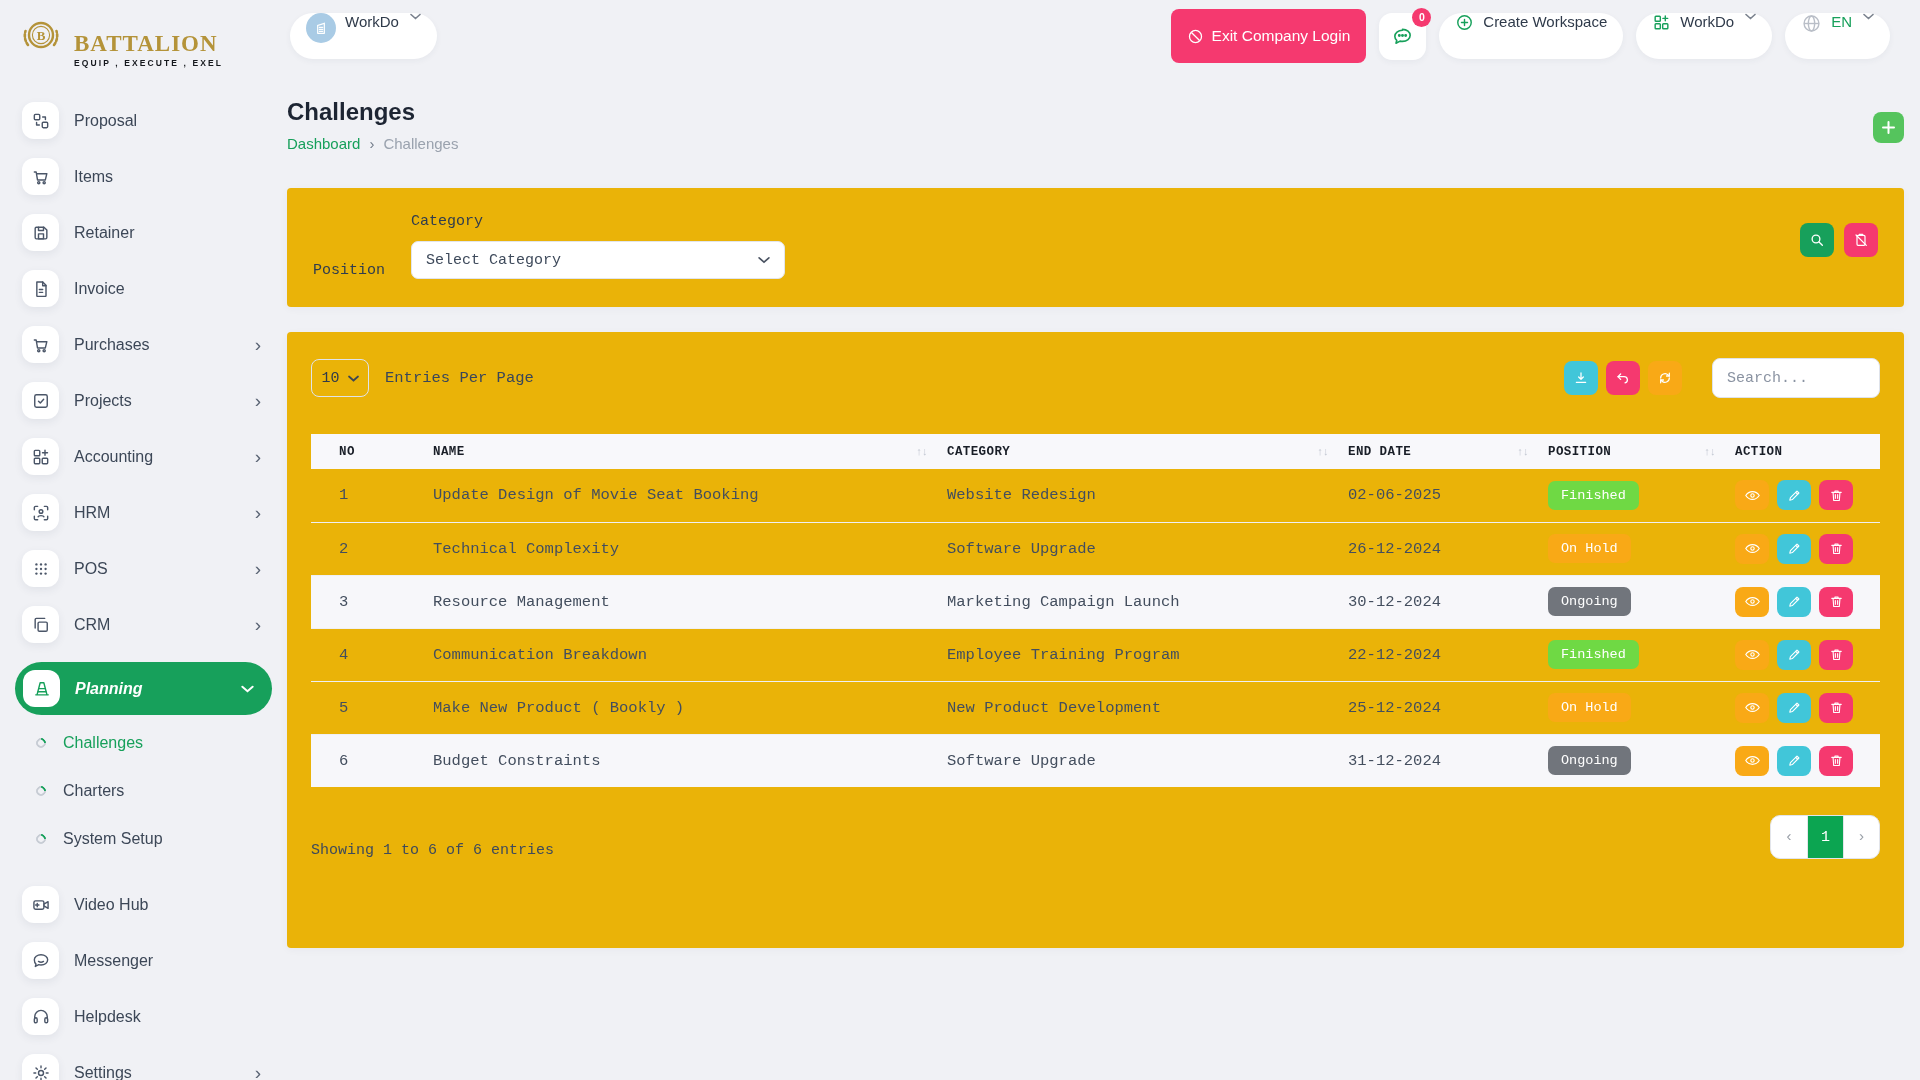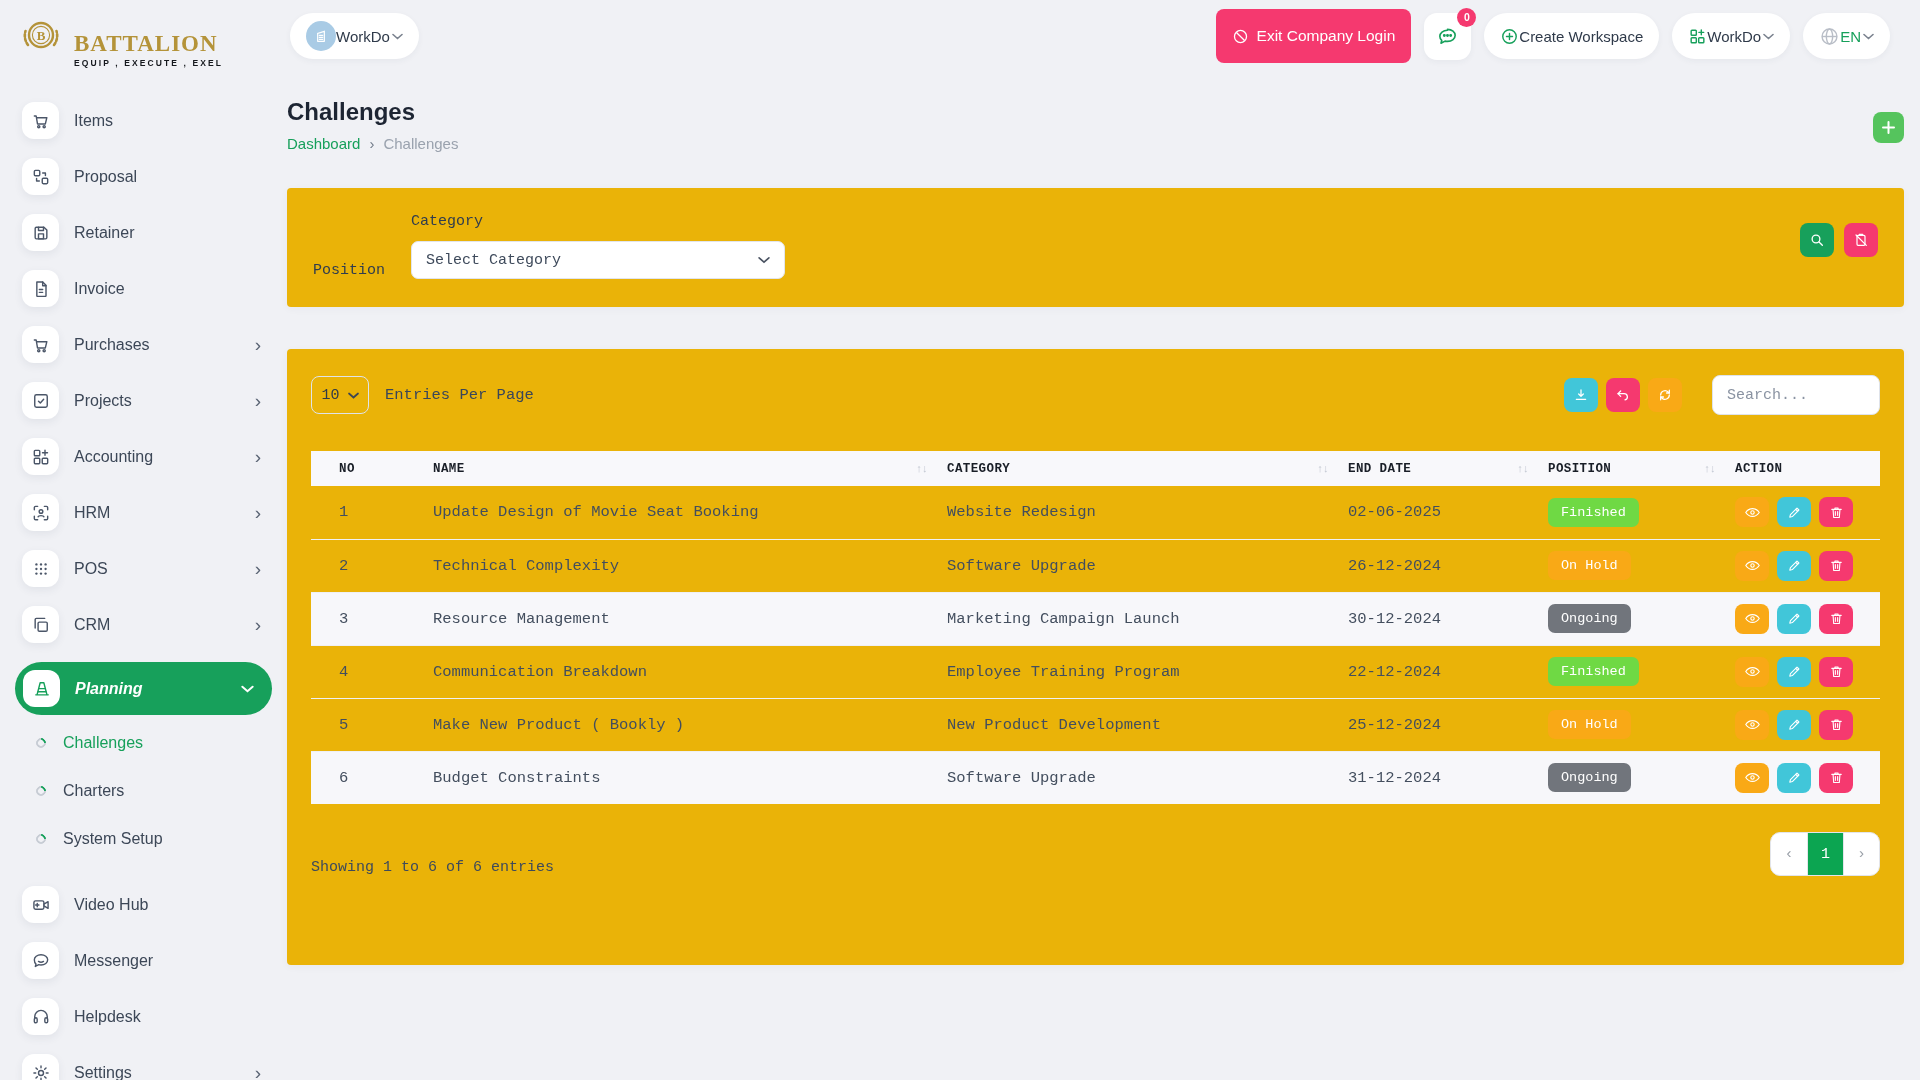--- a/index.html
+++ b/index.html
@@ -14,7 +14,7 @@
   .logo-text { display:flex; flex-direction:column; }
   .logo-name { font-family:"Liberation Serif", serif; font-weight:bold; font-size:23px; letter-spacing:1px; color:#b49339; line-height:1;margin-top:28px; }
   .logo-tag { font-size:8.5px; font-weight:bold; letter-spacing:2.1px; color:#15181d; margin-top:3px; }
-  .pill { background:#fff; border-radius:24px; height:46px; display:flex; align-items:center; padding:0 16px; box-shadow:0 2px 6px rgba(40,50,80,.05); font-size:15px; color:#2f3a4a; }
+  .pill { background:#fff; border-radius:24px; height:46px; display:flex; align-items:flex-start; gap:9px; padding:0 16px; box-shadow:0 2px 6px rgba(40,50,80,.05); font-size:15px; color:#2f3a4a; }
   .ws-avatar { width:30px; height:30px; border-radius:50%; background:#a9cbe5; display:flex; align-items:center; justify-content:center; }
   .topbar-right { margin-left:auto; display:flex; align-items:center; gap:13px; }
   .exit-btn { background:#f5396f; color:#fff; border:none; border-radius:8px; height:54px; padding:0 16px; display:flex; align-items:center; gap:8px; font-size:15.5px; font-family:inherit; cursor:pointer; }

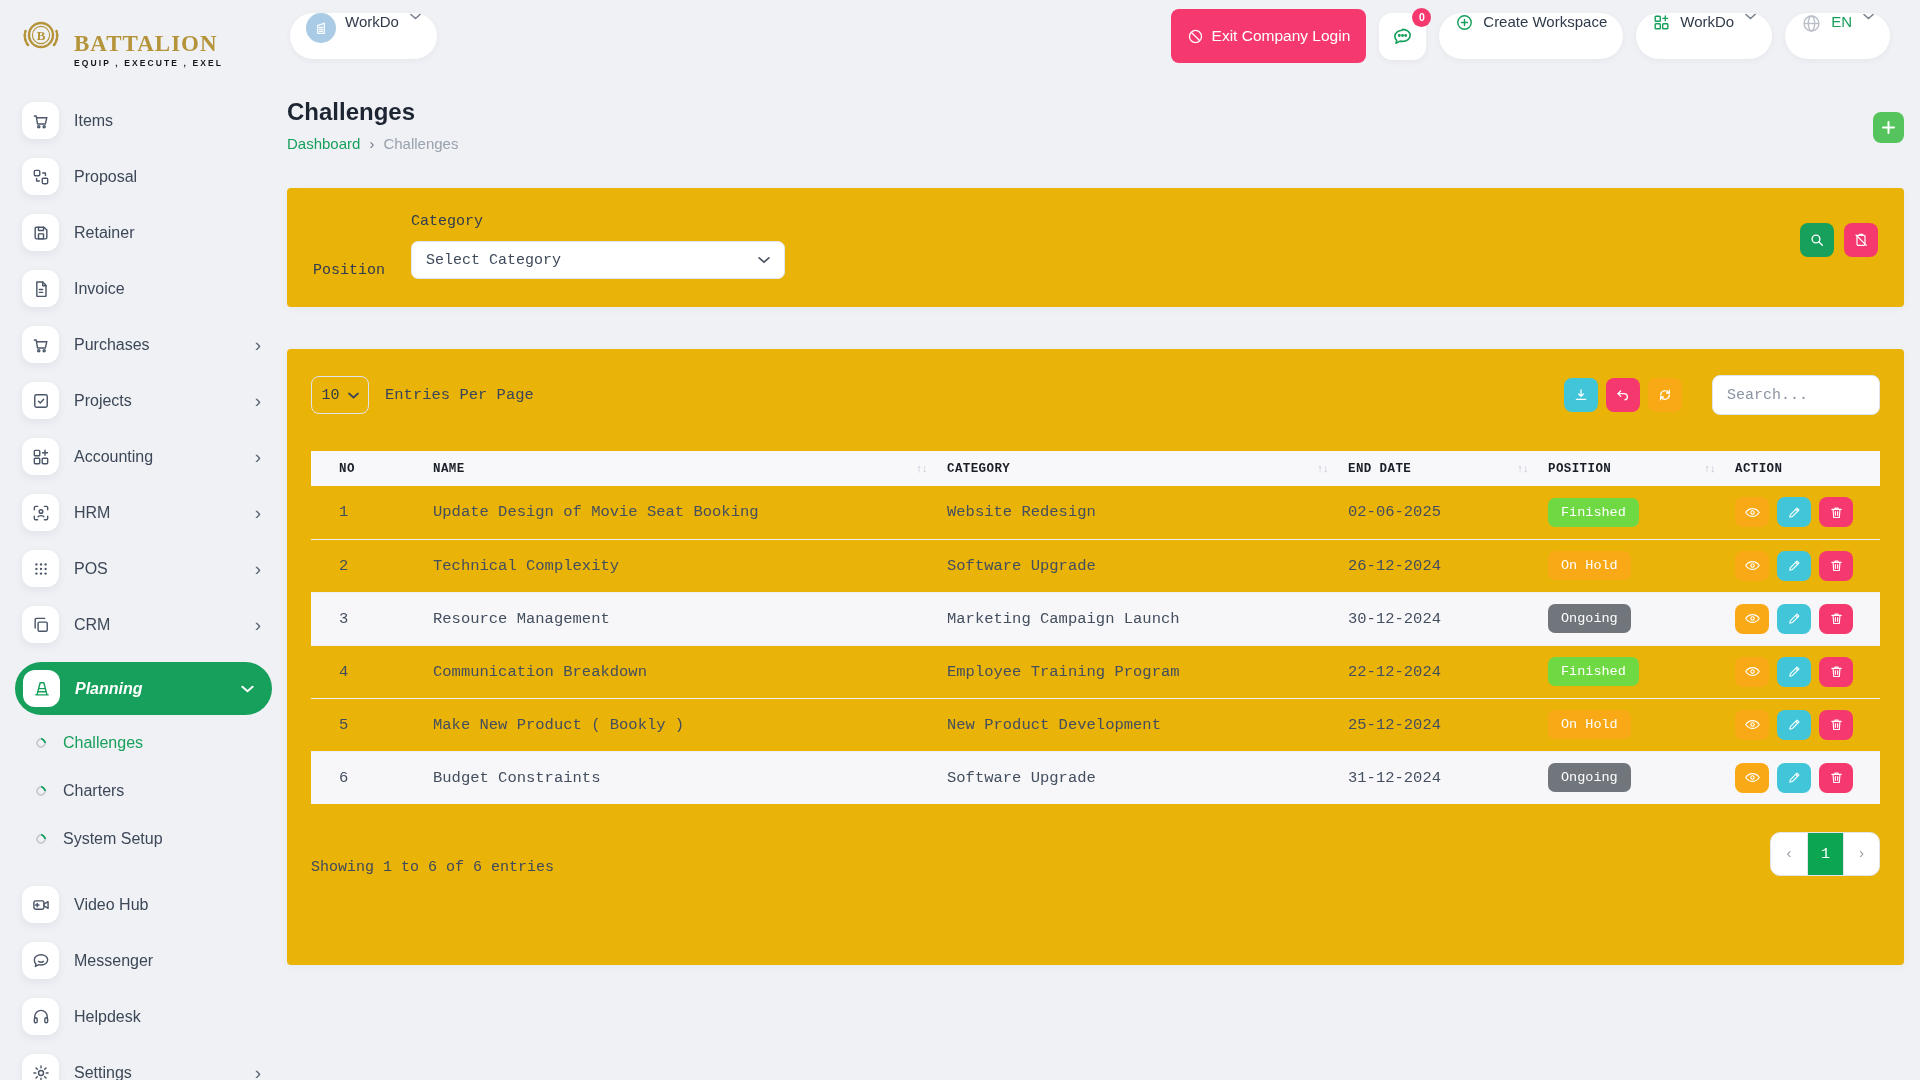--- a/index.html
+++ b/index.html
@@ -195,23 +195,23 @@
   <div class="side-item">
     <span class="side-tile">
       <svg width="20" height="20" viewBox="0 0 24 24" fill="none" stroke="currentColor" stroke-width="1.7" stroke-linecap="round" stroke-linejoin="round">
+          <rect x="4" y="4" width="6.5" height="6.5" rx="1.3"></rect>
+          <rect x="13.5" y="13.5" width="6.5" height="6.5" rx="1.3"></rect>
+          <path d="M14 7.2h3.3v3M10 16.8H6.7v-3"></path>
+        </svg>
+    </span>
+    <span class="side-label">Proposal</span>
+  </div>
+
+  <div class="side-item">
+    <span class="side-tile">
+      <svg width="20" height="20" viewBox="0 0 24 24" fill="none" stroke="currentColor" stroke-width="1.7" stroke-linecap="round" stroke-linejoin="round">
           <path d="M4 6h2.2l1.6 9.5h9.4l1.8-7.5H7"></path>
           <circle cx="9.3" cy="18.8" r="1.3"></circle>
           <circle cx="15.8" cy="18.8" r="1.3"></circle>
         </svg>
     </span>
     <span class="side-label">Items</span>
-  </div>
-
-  <div class="side-item">
-    <span class="side-tile">
-      <svg width="20" height="20" viewBox="0 0 24 24" fill="none" stroke="currentColor" stroke-width="1.7" stroke-linecap="round" stroke-linejoin="round">
-          <rect x="4" y="4" width="6.5" height="6.5" rx="1.3"></rect>
-          <rect x="13.5" y="13.5" width="6.5" height="6.5" rx="1.3"></rect>
-          <path d="M14 7.2h3.3v3M10 16.8H6.7v-3"></path>
-        </svg>
-    </span>
-    <span class="side-label">Proposal</span>
   </div>
 
   <div class="side-item">

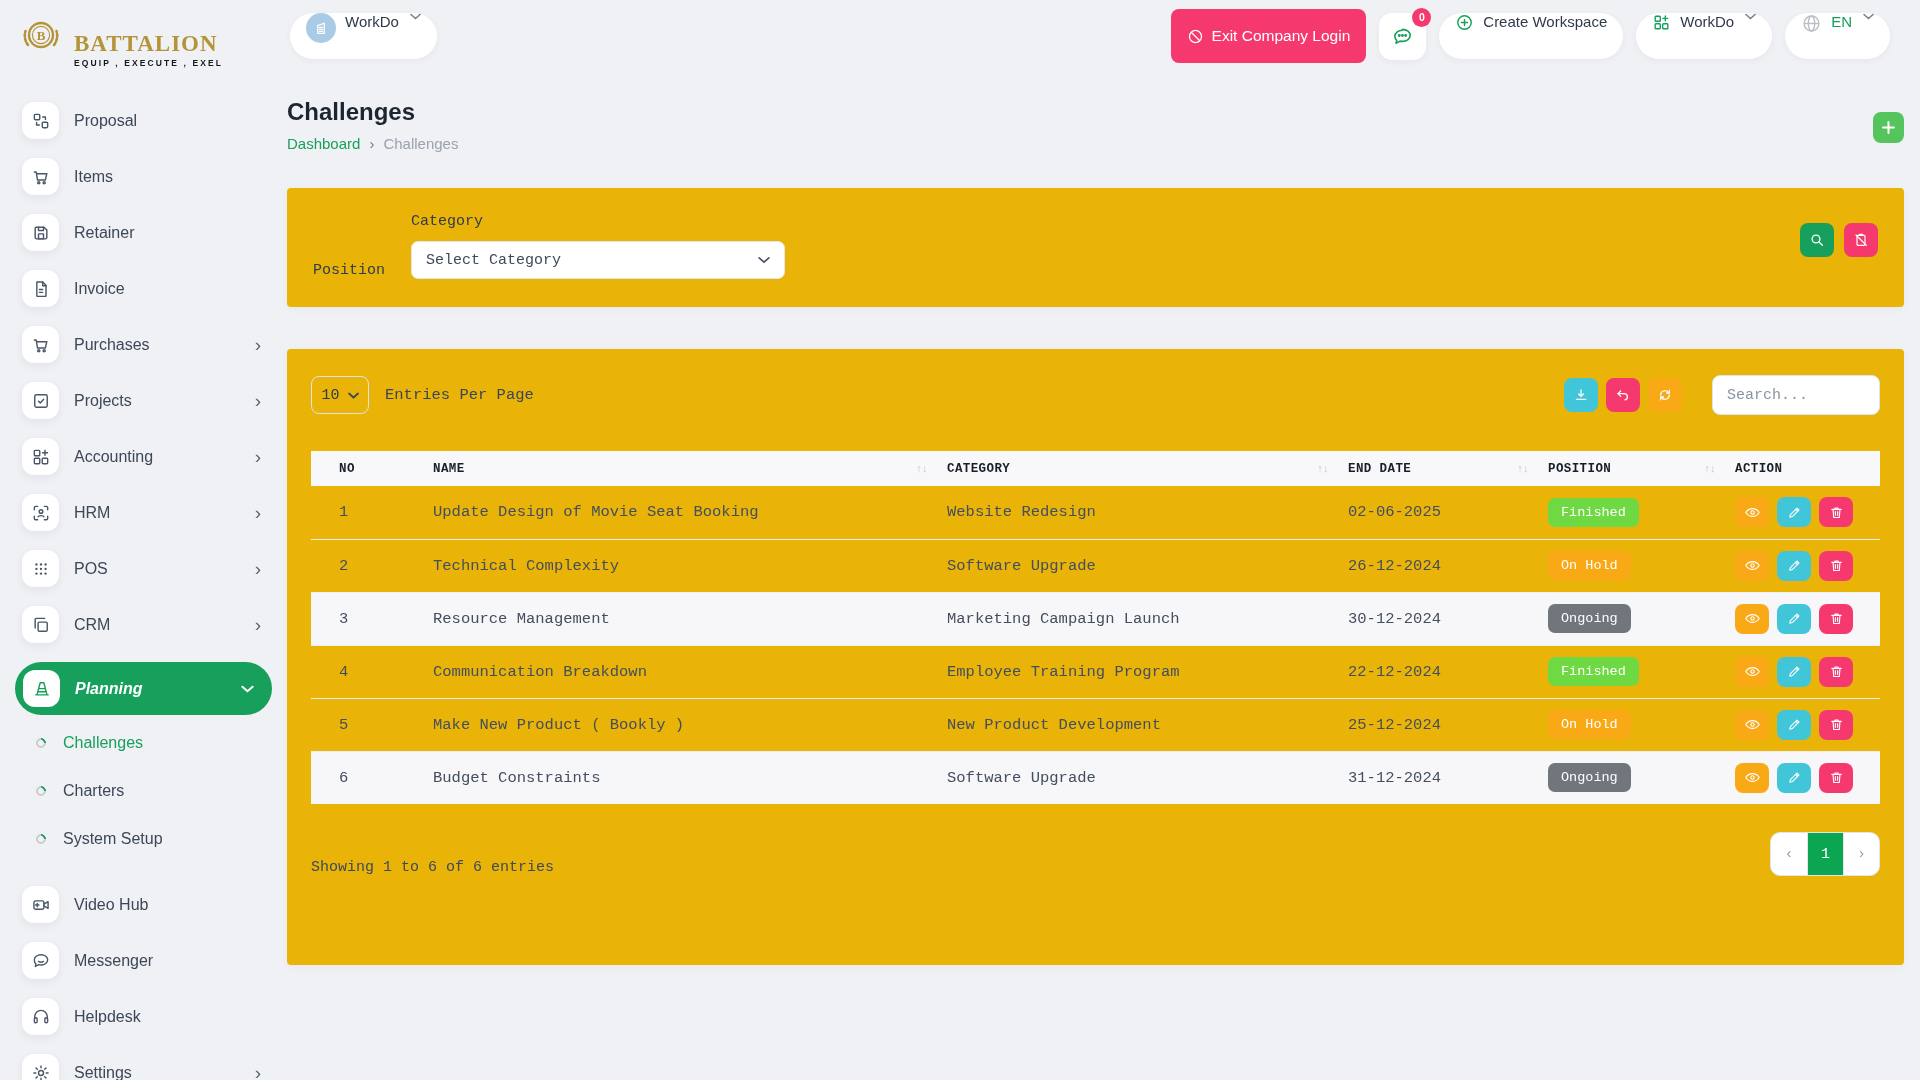--- a/index.html
+++ b/index.html
@@ -59,7 +59,7 @@
   .btn-green { background:#17a05b; } .btn-pink { background:#f5396f; }
   .btn-teal { background:#41c6d9; } .btn-orange { background:#f9a916; }
 
-  .table-card { margin-top:42px; padding:26px 24px 20px 24px; min-height:616px; }
+  .table-card { margin-top:25px; padding:26px 24px 20px 24px; min-height:616px; }
   .table-toolbar { display:flex; align-items:center; }
   .perpage { width:58px; height:38px; border:1px solid #dfe3ea; border-radius:8px; display:flex; align-items:center; justify-content:center; gap:8px; font-size:15px; color:#2f3a4a; cursor:pointer; }
   .perpage-label { margin-left:16px; font-size:15.5px; color:#39465a; }

